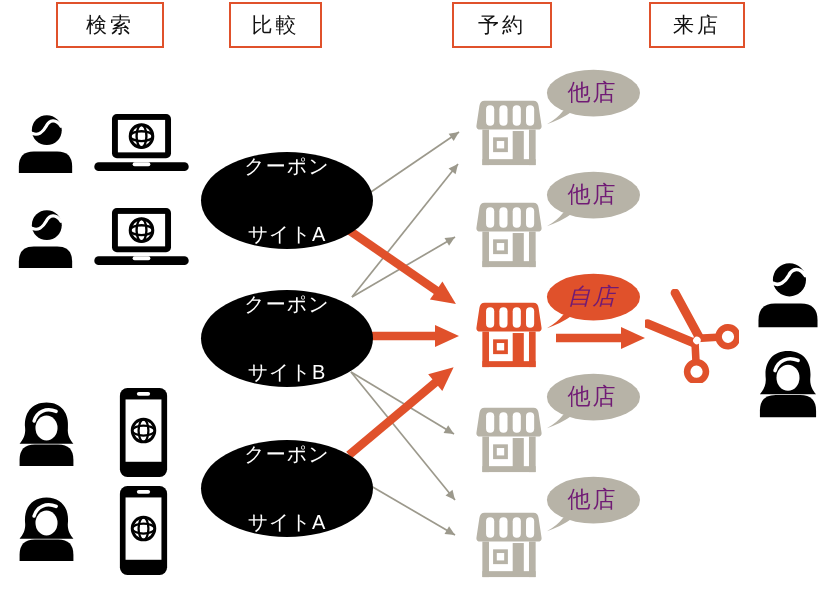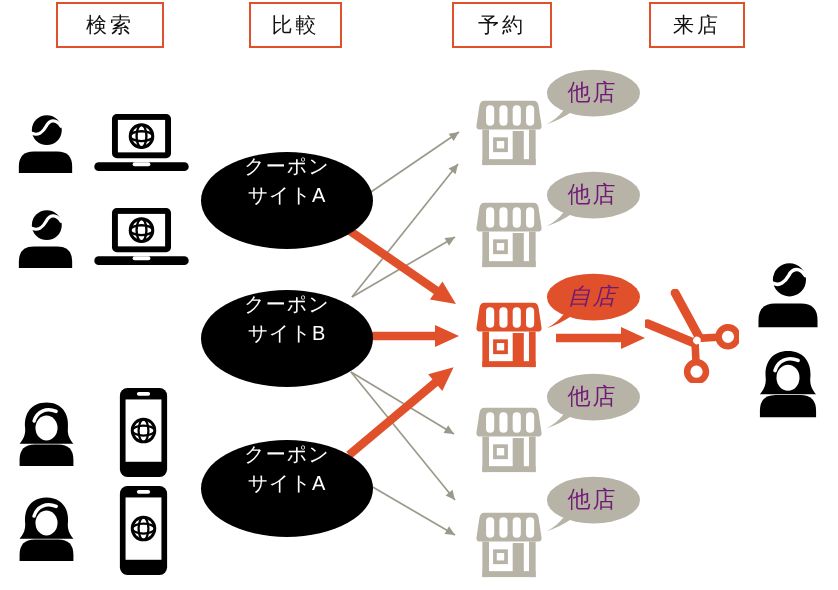--- a/index.html
+++ b/index.html
@@ -121,7 +121,7 @@
   <div class="stage-box" style="left:56px;width:108px;">
       <span>検索</span>
     </div>
-  <div class="stage-box" style="left:229px;width:93px;margin-left:20px;">
+  <div class="stage-box" style="left:229px;width:93px;">
       <span>比較</span>
     </div>
   <div class="stage-box" style="left:452px;width:100px;">

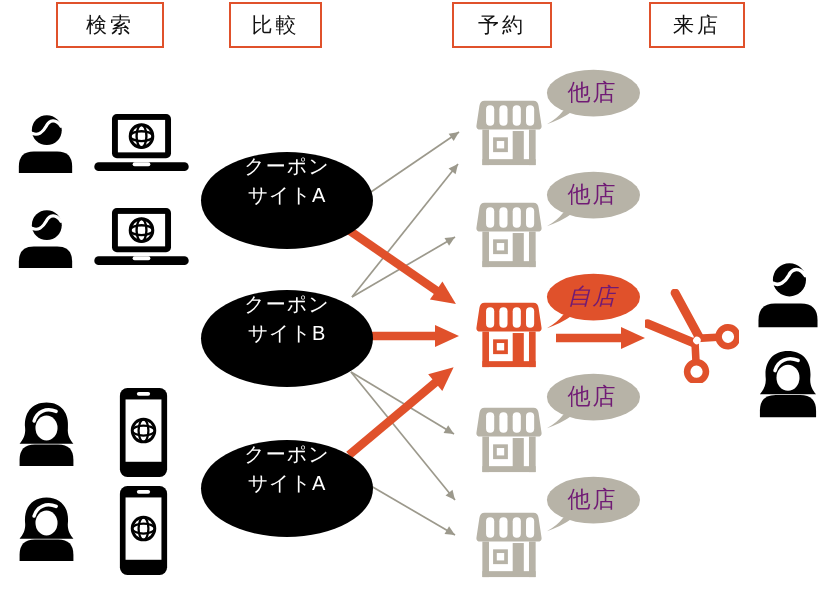--- a/index.html
+++ b/index.html
@@ -10,7 +10,7 @@
              display:flex;align-items:center;justify-content:center;font-size:21px;color:#111;
              box-sizing:border-box;letter-spacing:3px;}
   .site-ellipse{position:absolute;width:172px;height:97px;background:#000;border-radius:50%;
-                color:#fff;display:flex;flex-direction:column;align-items:center;justify-content:flex-start;
+                color:#fff;display:flex;flex-direction:column;align-items:center;justify-content:space-between;
                 font-size:20px;line-height:1.45;text-align:center;letter-spacing:1px;}
   .icon{position:absolute;}
   .icon svg{width:100%;height:100%;display:block;}

